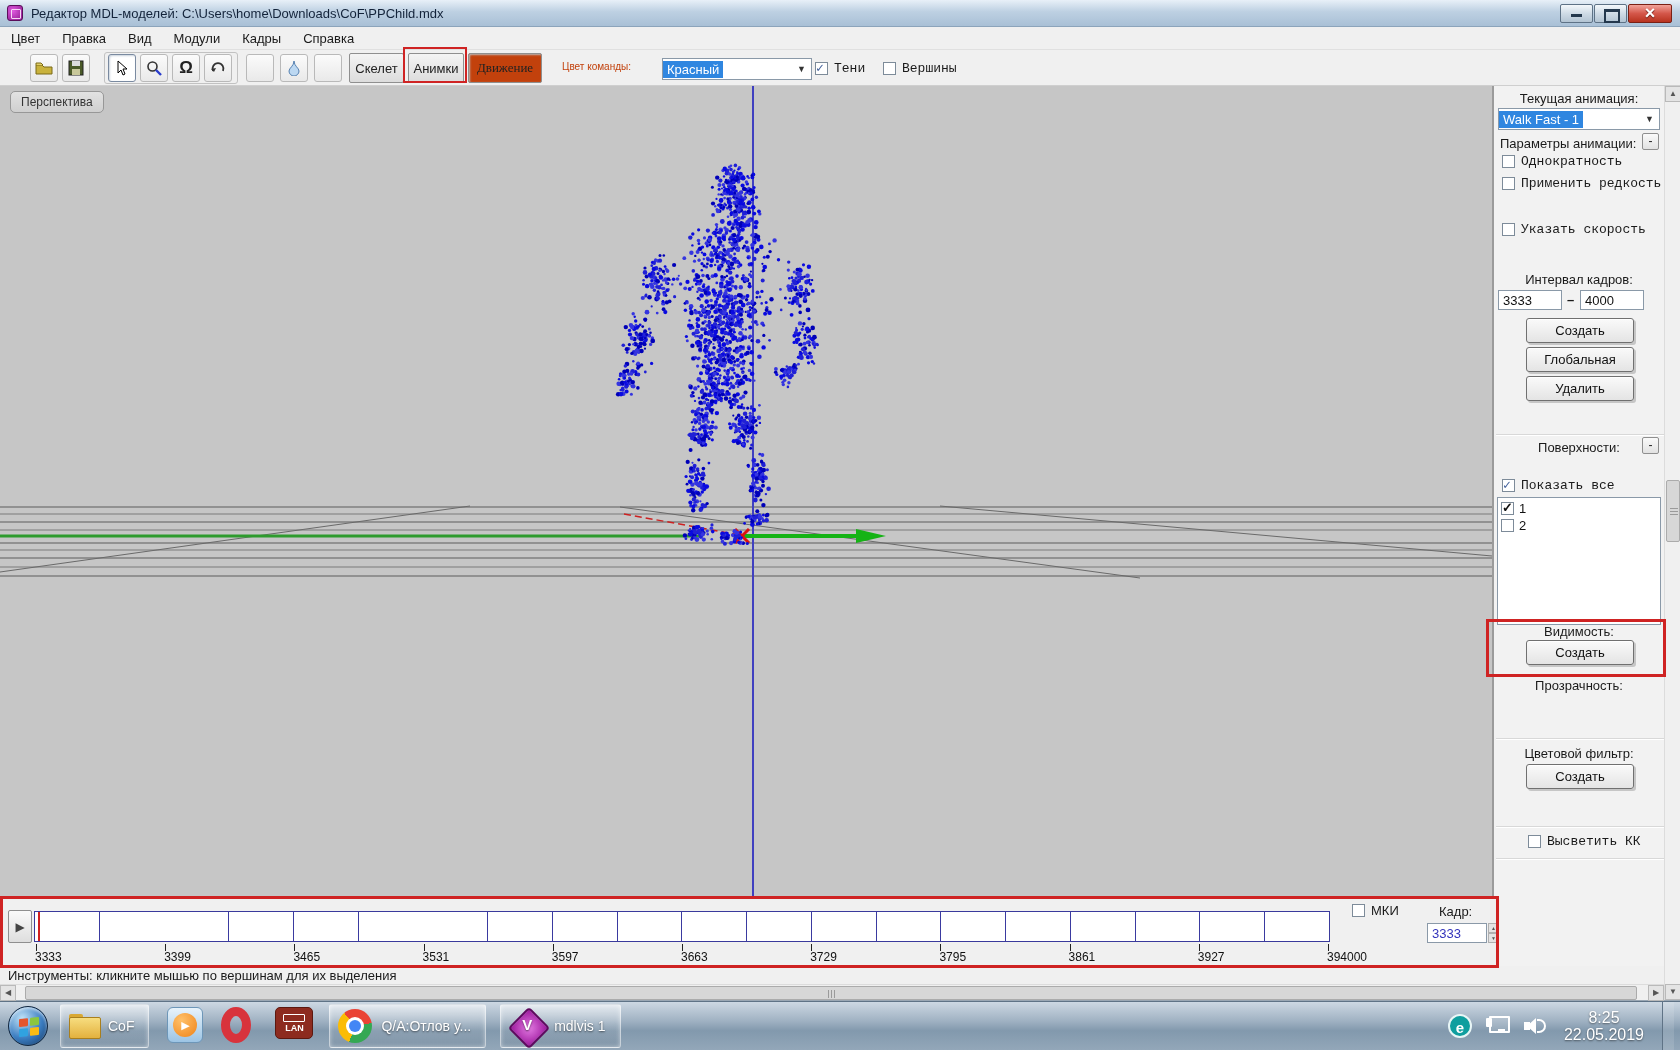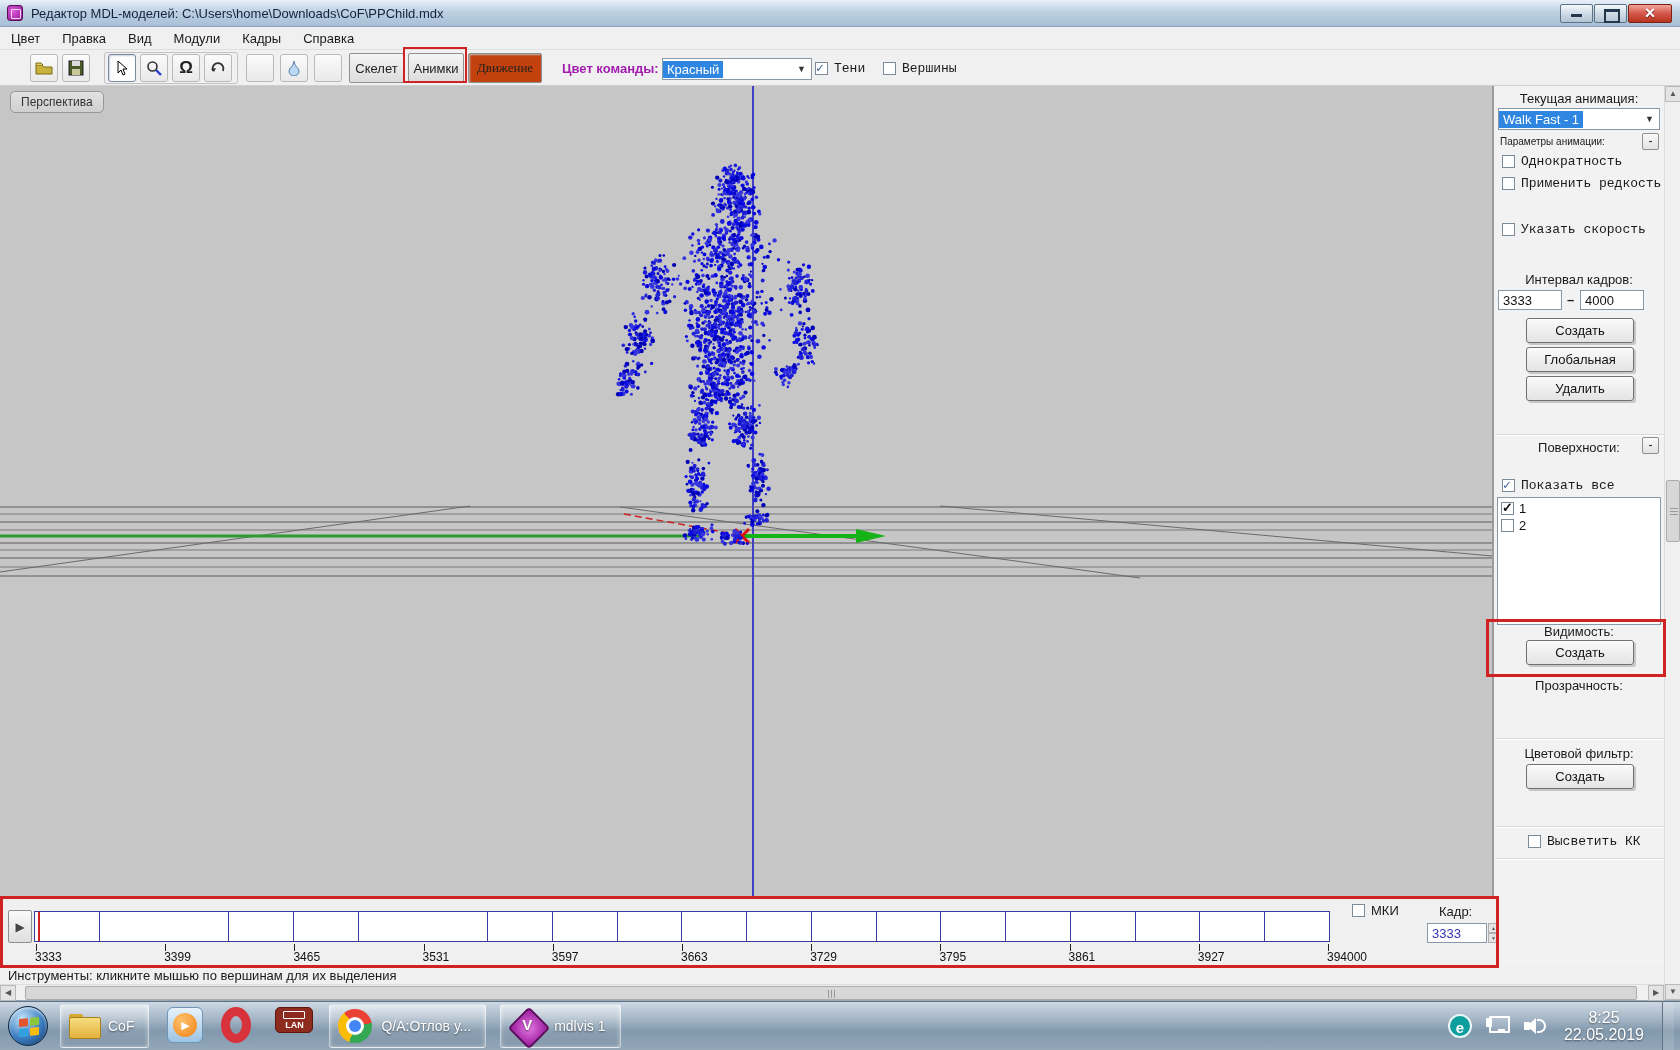--- a/index.html
+++ b/index.html
@@ -44,7 +44,7 @@
     background:linear-gradient(#f4f4f4,#dcdcdc); font-size:13px; color:#222;
     display:flex; align-items:center; justify-content:center; }
   .mode-btn.sunken { background:#c2410c; box-shadow:inset 1px 1px 2px #b9b9b9;font-family:Liberation Serif, serif; }
-  .tb-label { position:absolute; top:11px; font-size:13px; color:#a21caf;font-weight:bold; }
+  .tb-label { position:absolute; top:11px; font-size:10px; color:#c2410c; }
   .combo { position:absolute; background:#fff; border:1px solid #8a99a8; display:flex; align-items:center; }
   .combo .sel { background:#2f86e0; color:#fff; padding:1px 4px; font-size:13px; }
   .combo .arrow { margin-left:auto; margin-right:5px; font-size:9px; color:#333; }

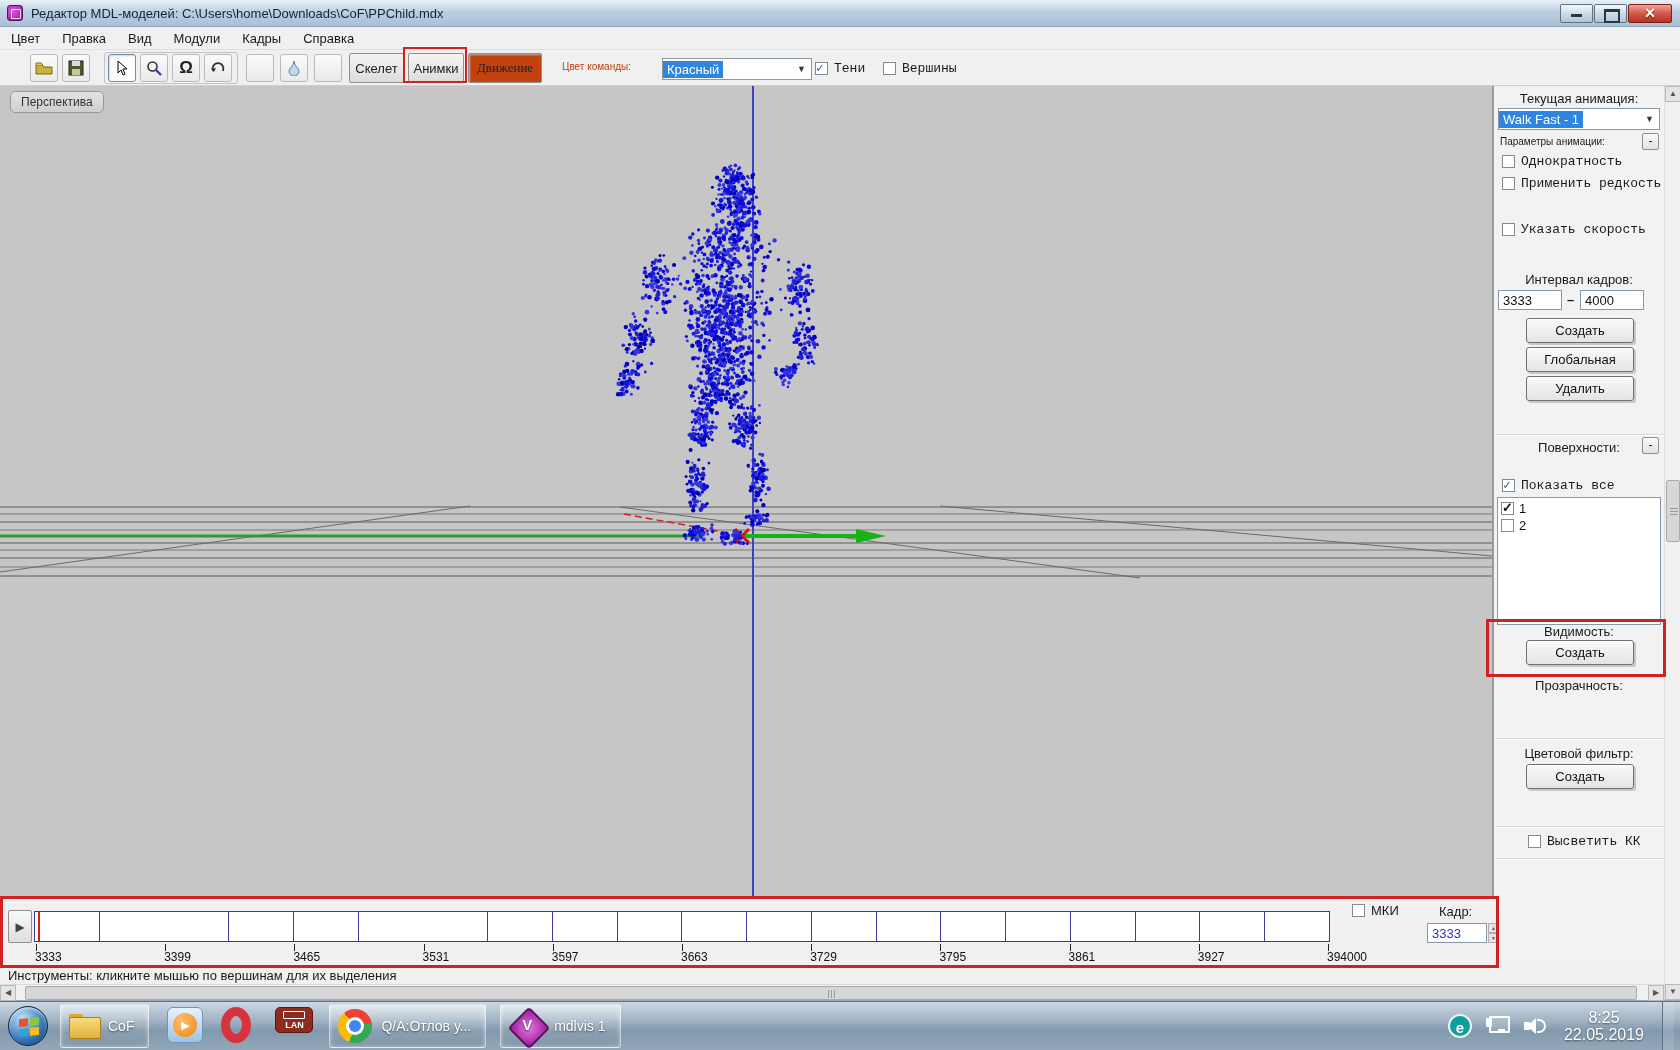--- a/index.html
+++ b/index.html
@@ -2273,7 +2273,7 @@
     <span class="sel">Walk Fast - 1</span>
     <span class="arrow">▼</span>
   </div>
-  <div style="position:absolute;left:6px;top:50px;font-size:10px">Параметры анимации:</div>
+  <div style="position:absolute;left:6px;top:50px;font-size:13px">Параметры анимации:</div>
   <div class="sb-minus" style="left:148px;top:47px">-</div>
 
   <div class="cb-row" style="left:8px;top:68px">

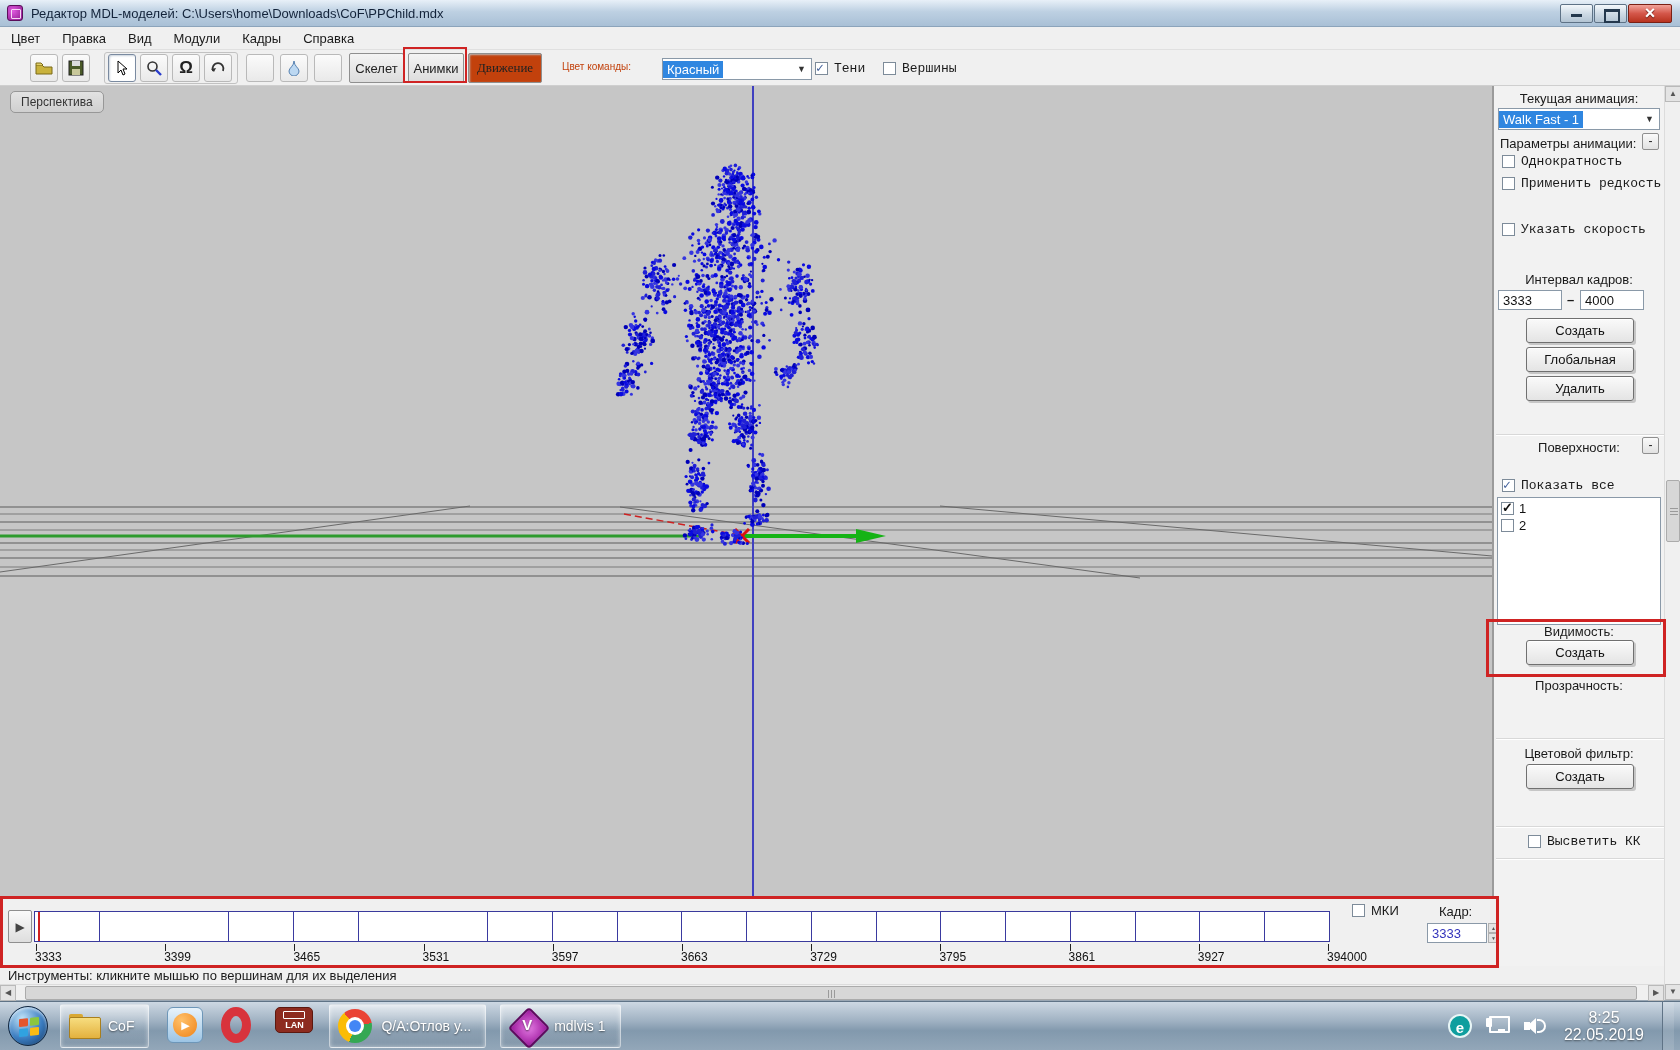--- a/index.html
+++ b/index.html
@@ -149,7 +149,7 @@
     background:radial-gradient(circle at 35% 30%, #ffc069, #ef8318); display:flex; align-items:center;
     justify-content:center; color:#fff; font-size:11px; font-style:normal;}
   .opera-ico { width:30px; height:36px; border-radius:50%; border:9px solid #d8333c; }
-  .lan-ico { width:38px; height:26px; border-radius:5px; background:#8d2b1f; border:1px solid #5c180f;
+  .lan-ico { width:38px; height:32px; border-radius:5px; background:#8d2b1f; border:1px solid #5c180f;
     color:#fff; display:flex; align-items:center; justify-content:center; font-size:9px; font-weight:bold;
     flex-direction:column; gap:1px;}
   .lan-ico .mon { width:22px; height:8px; border:1px solid #fff; border-radius:1px;}

